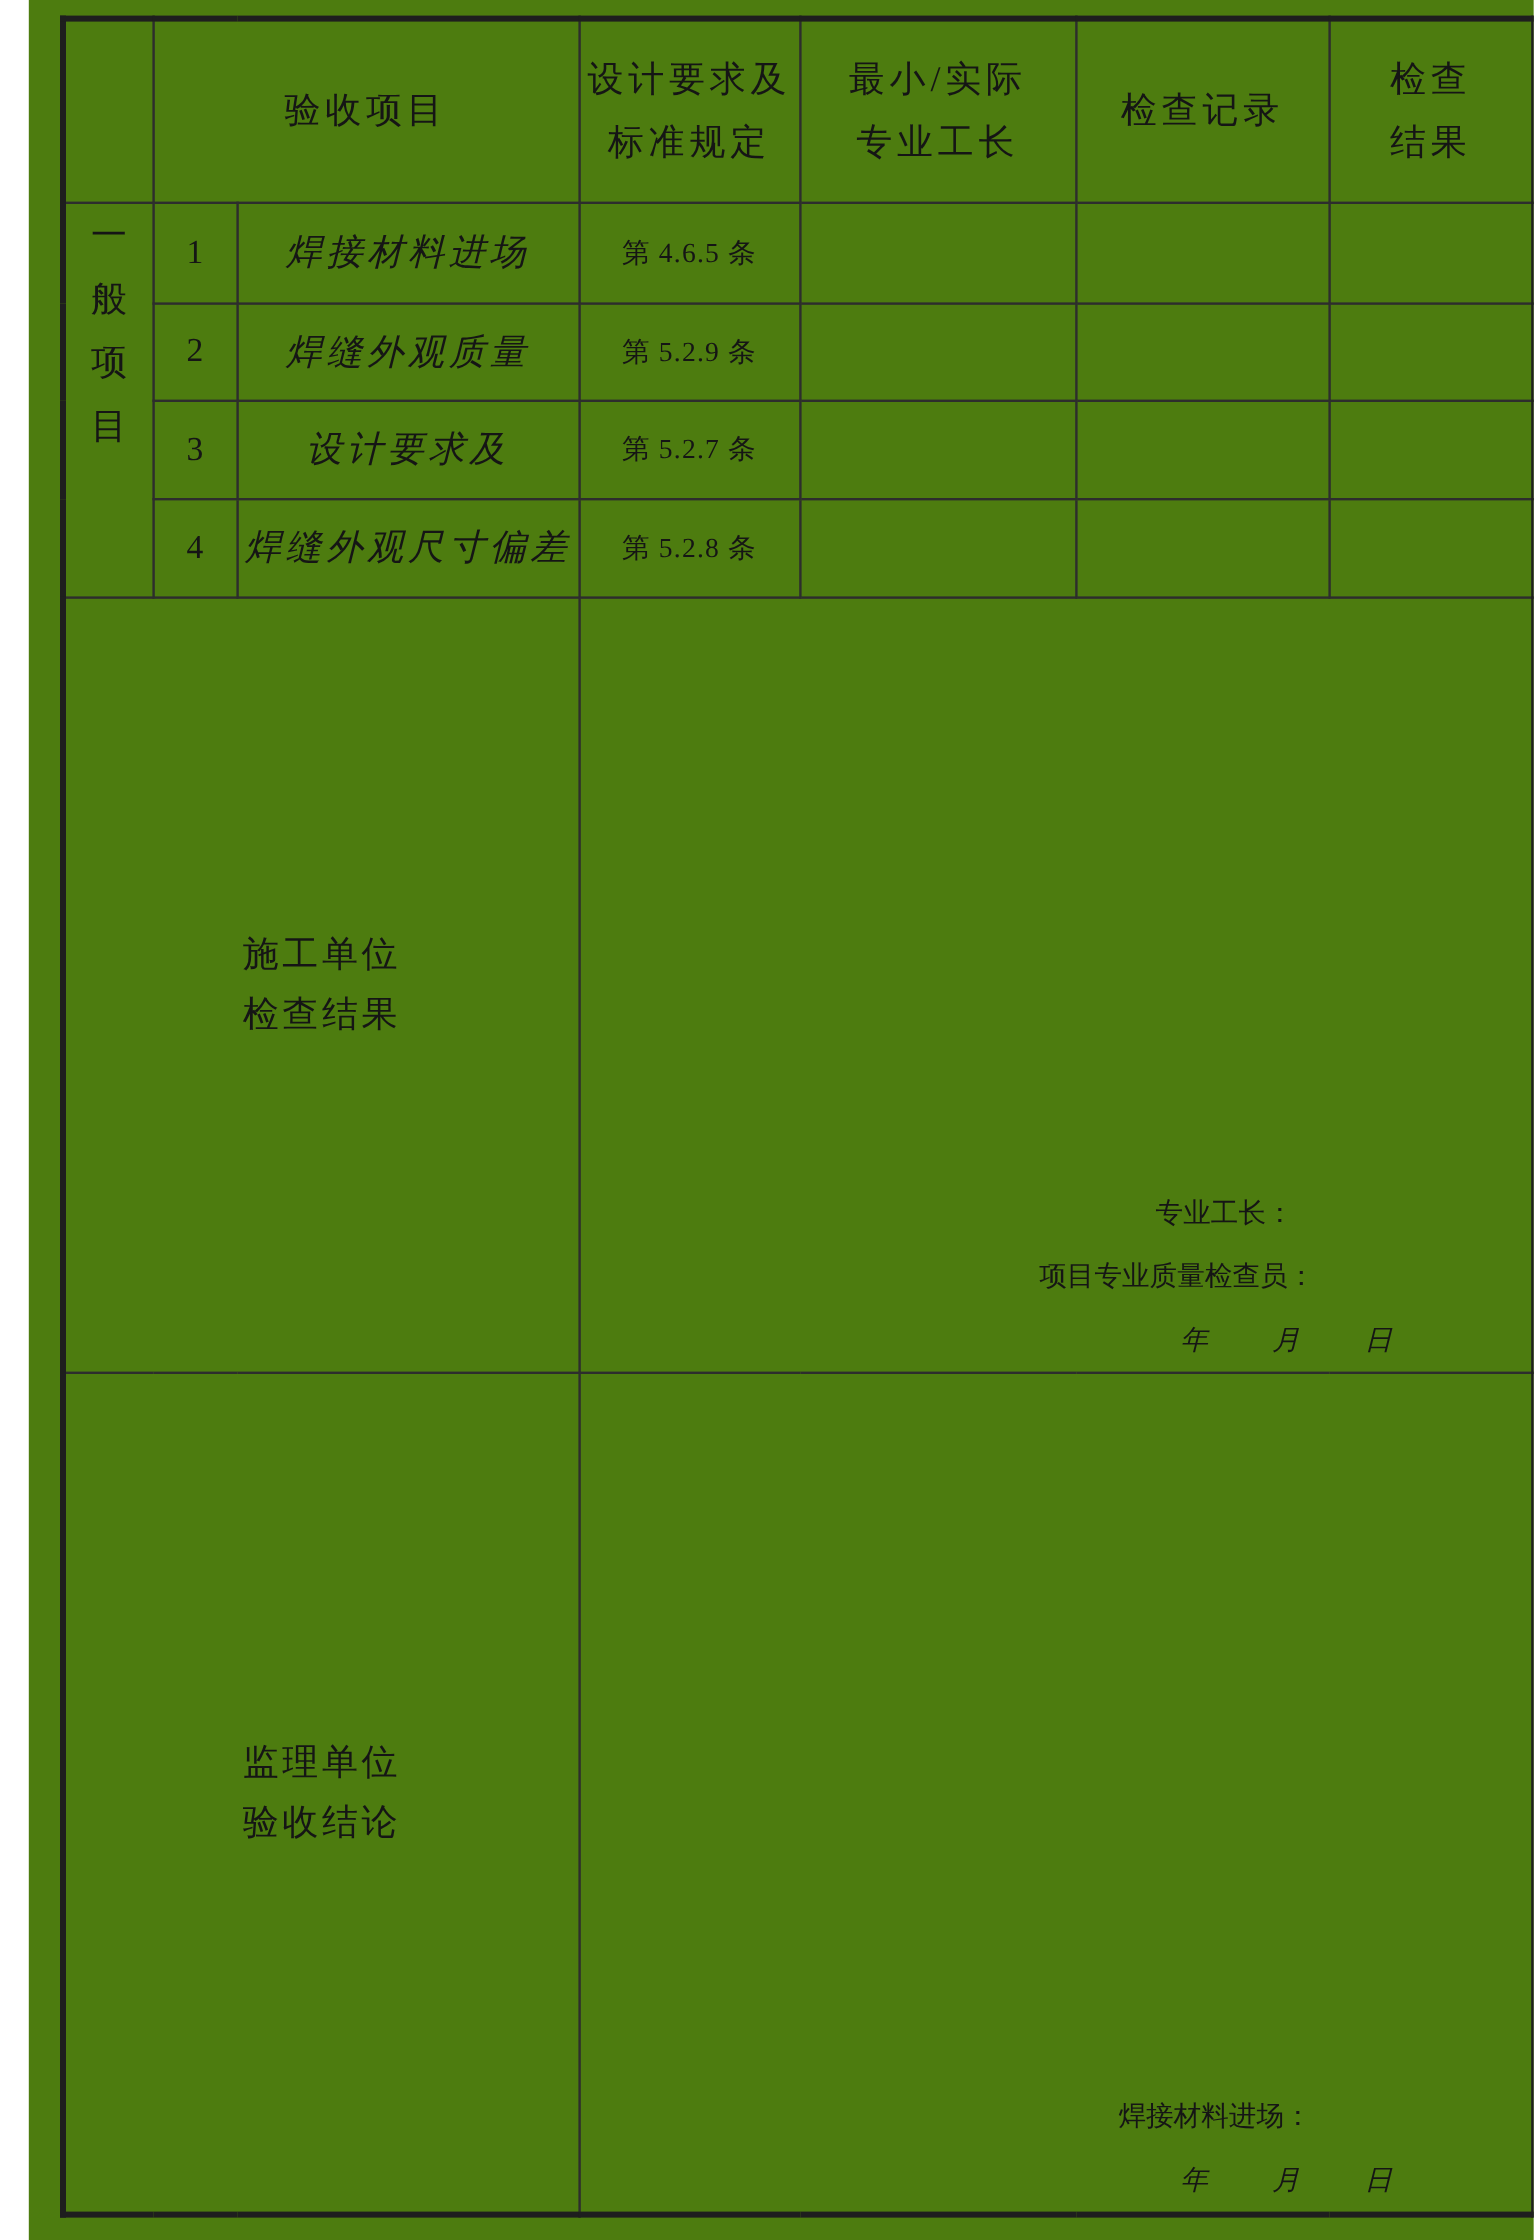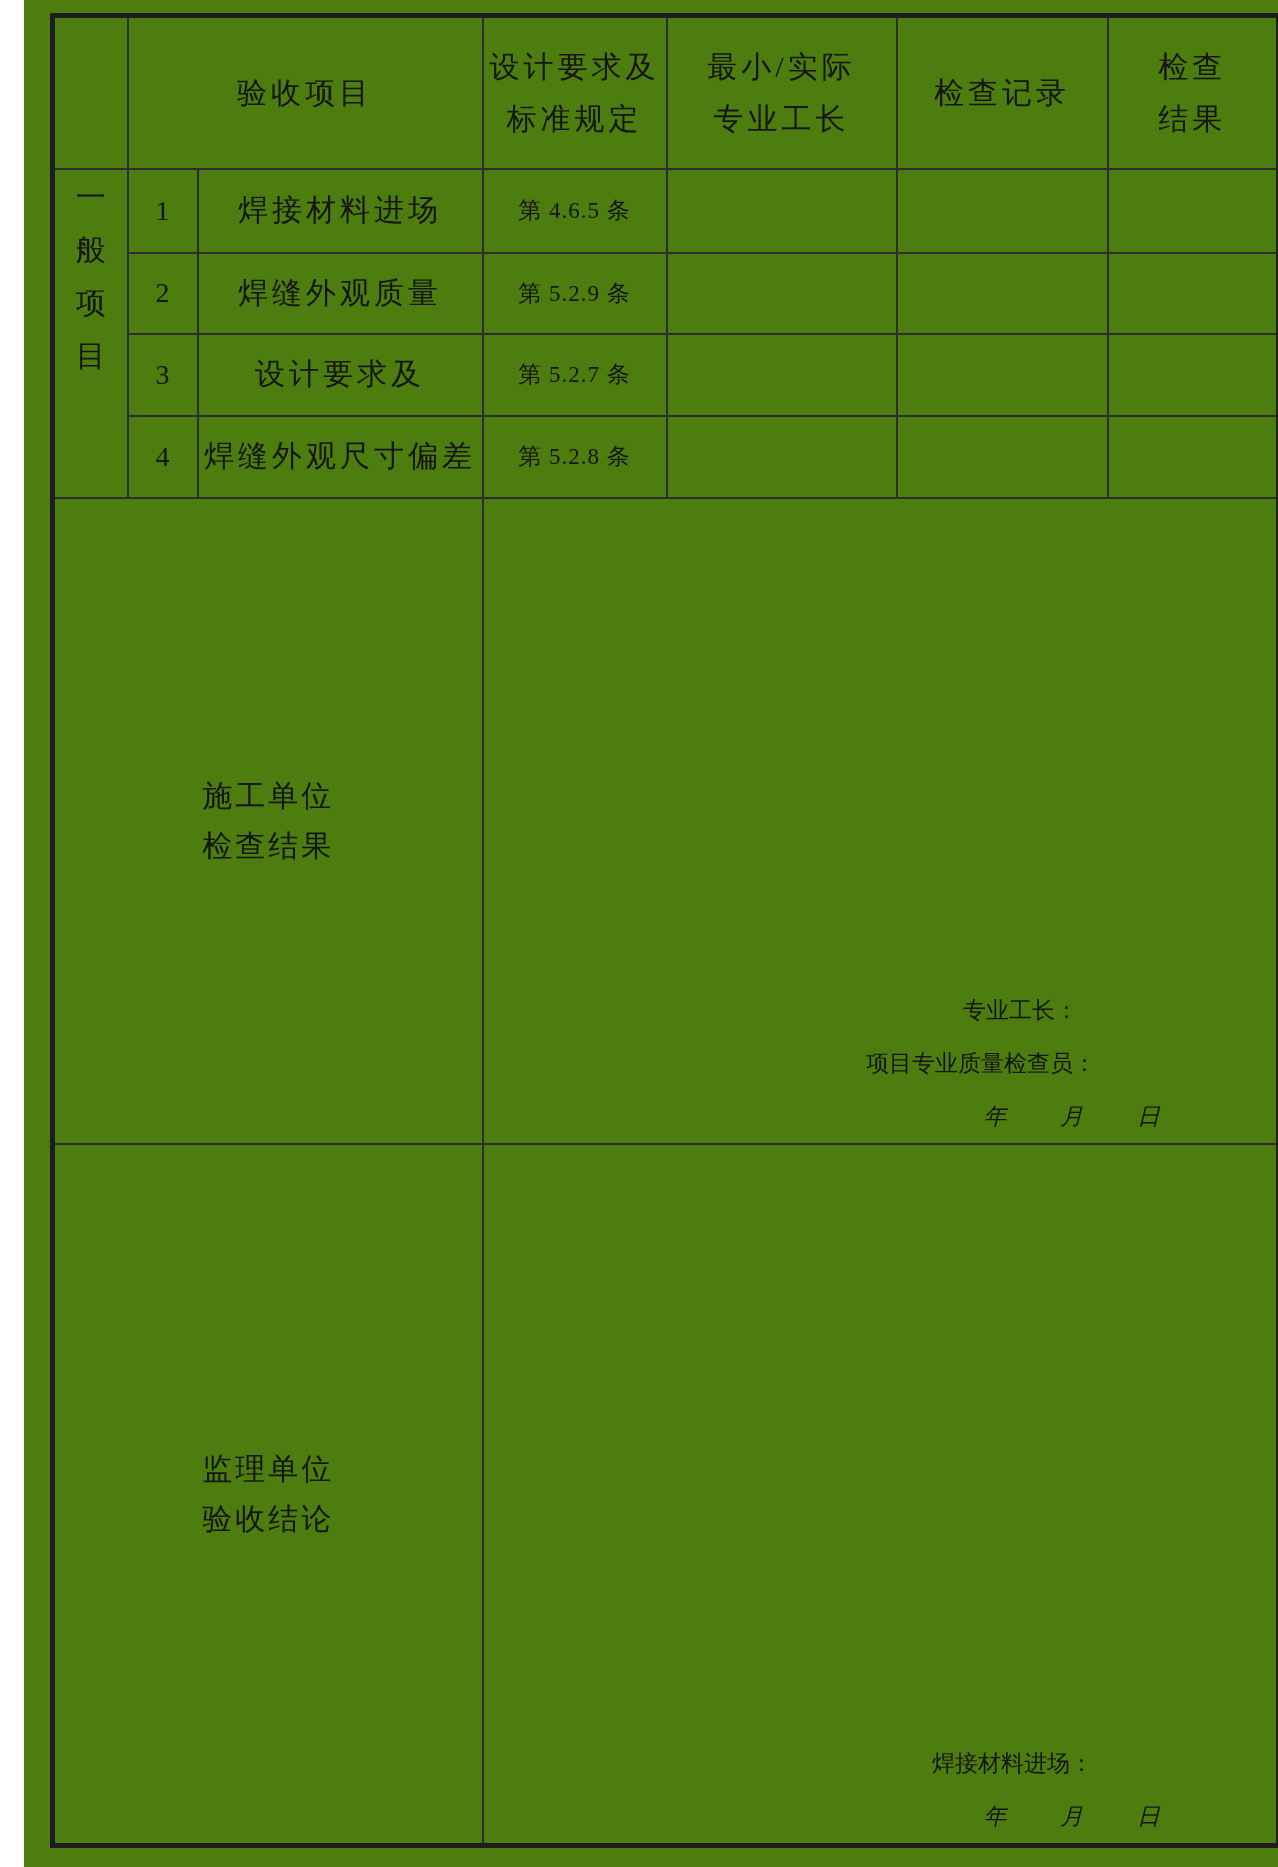--- a/index.html
+++ b/index.html
@@ -61,6 +61,7 @@
     vertical-align: middle;
     font-size: 30px;
     letter-spacing: 4px;
+    font-style: italic;
   }
   td.req {
     text-align: center;

